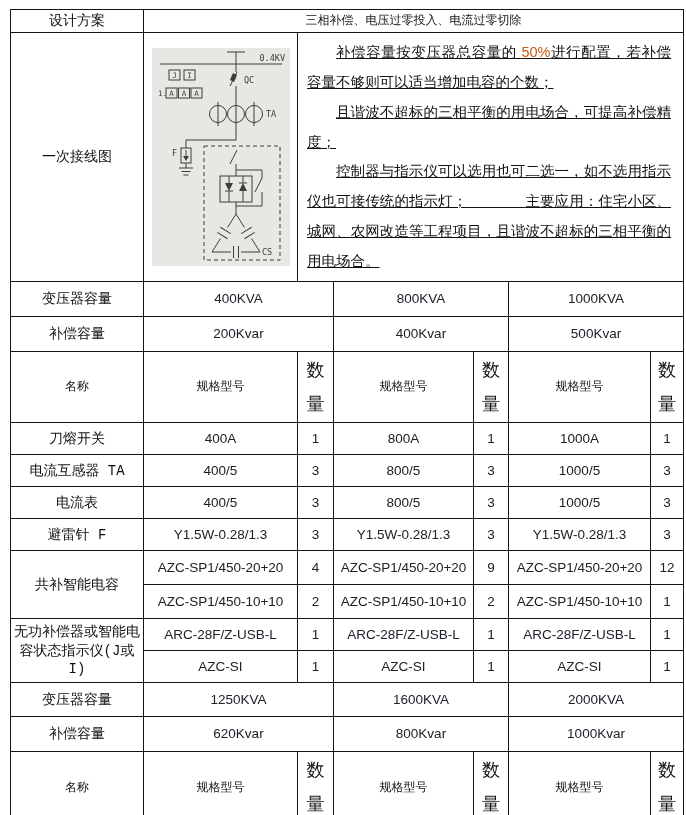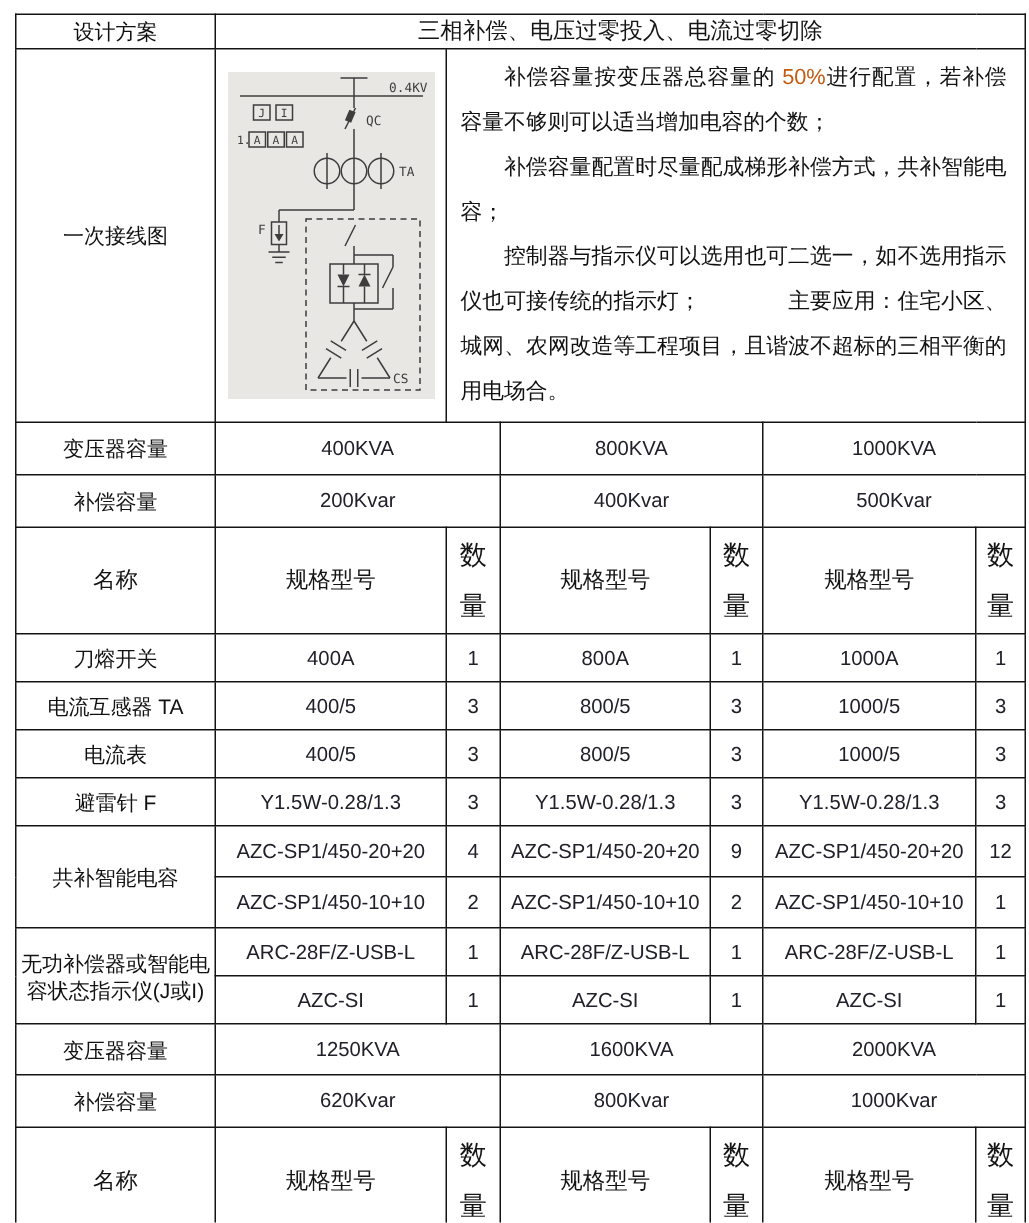--- a/index.html
+++ b/index.html
@@ -16,7 +16,7 @@
     padding:1px 2px;font-size:14px;line-height:1.3;overflow:hidden;
     word-break:break-word;
   }
-  td.lbl{font-size:14px;color:#111;}
+  td.lbl{font-size:14px;color:#111;font-family:Liberation Mono, monospace;}
   td.val{font-size:13.5px;color:#20202a;text-align:center;}
   td.qty{font-size:13.5px;color:#20202a;}
   td.hdr{font-size:15px;}

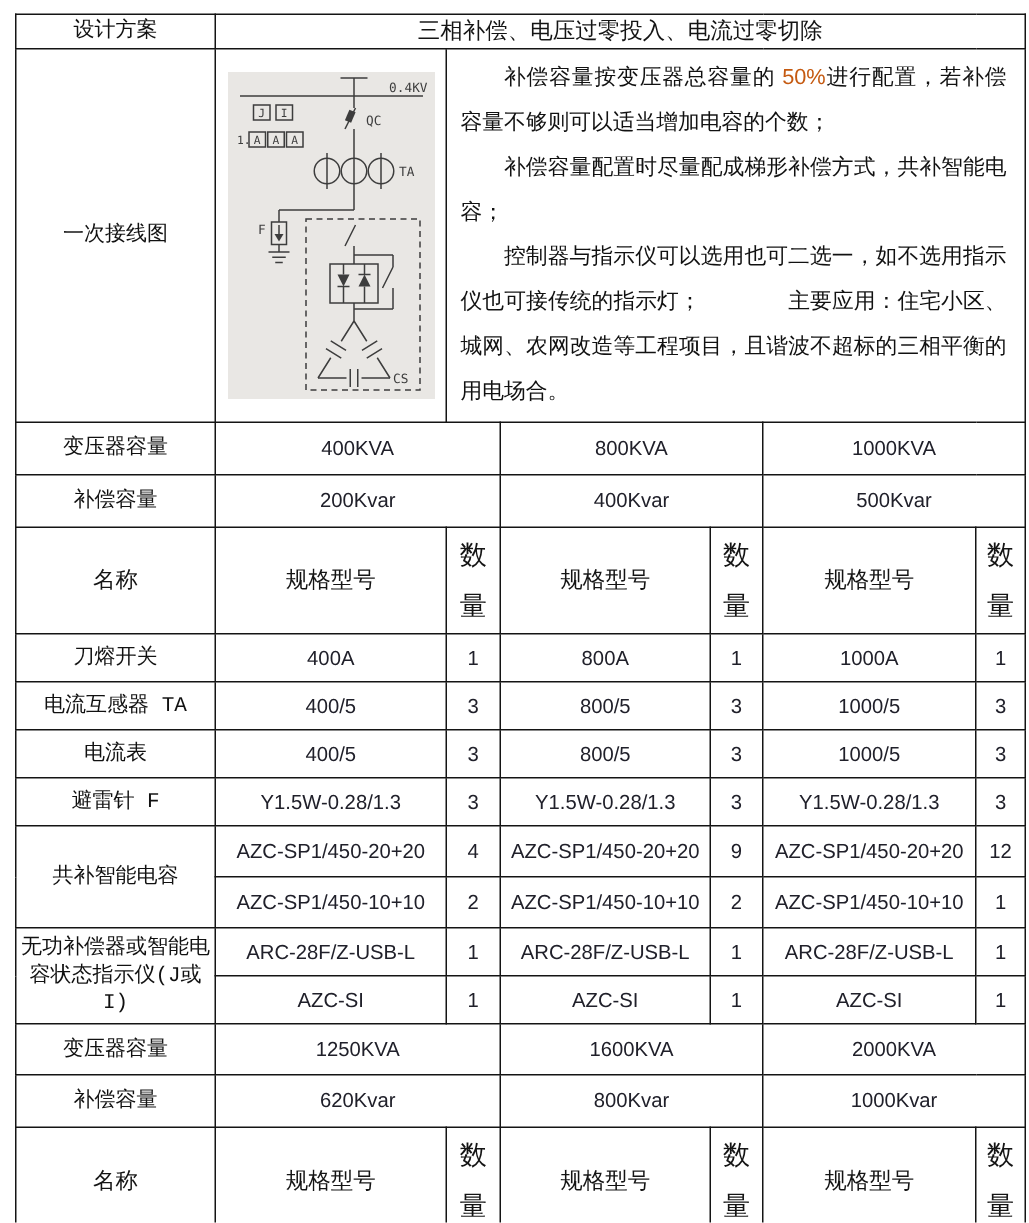--- a/index.html
+++ b/index.html
@@ -19,7 +19,7 @@
   td.lbl{font-size:14px;color:#111;font-family:Liberation Mono, monospace;}
   td.val{font-size:13.5px;color:#20202a;text-align:center;}
   td.qty{font-size:13.5px;color:#20202a;}
-  td.hdr{font-size:15px;}
+  td.hdr{font-size:12px;}
   td.qty-head span{display:inline-block;width:1.05em;word-break:break-all;line-height:1.9;font-size:18px;}
   td.diagcell{padding:0;}
   .diagram{width:138px;height:218px;margin:0 auto;background:#e9e7e4;}

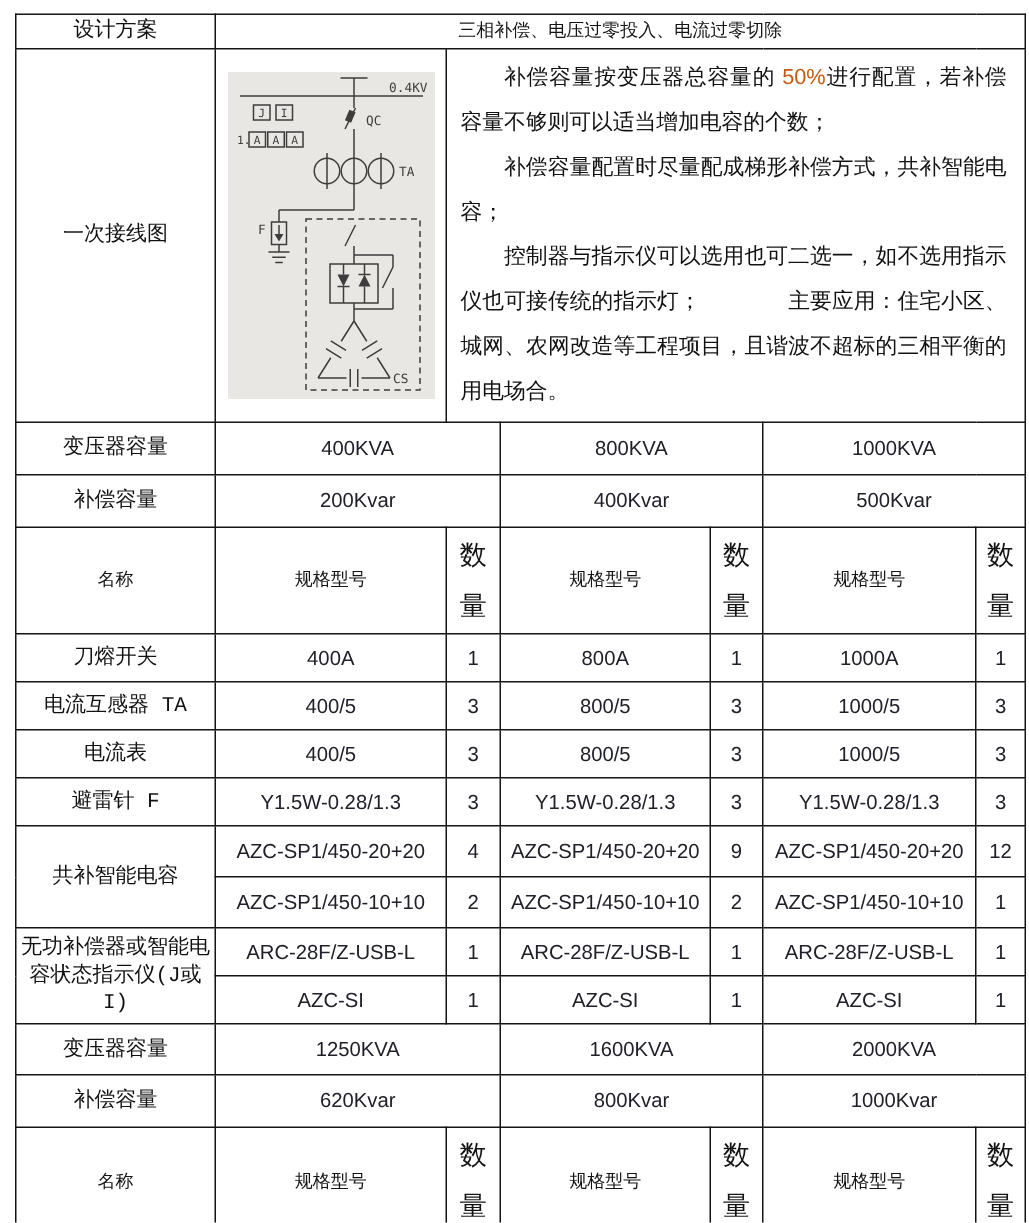--- a/index.html
+++ b/index.html
@@ -26,7 +26,7 @@
   .diagram svg text{font-family:"DejaVu Sans Mono",monospace;fill:#3d3d3d;}
   td.notes{
     text-align:justify;vertical-align:top;padding:5px 12px 4px 9px;
-    font-size:14.5px;line-height:2.06;color:#111;
+    font-size:14.5px;line-height:2.06;color:#111;text-decoration:underline;
   }
   td.notes p{margin:0;text-indent:2em;}
   .hl{color:#c55a11;}

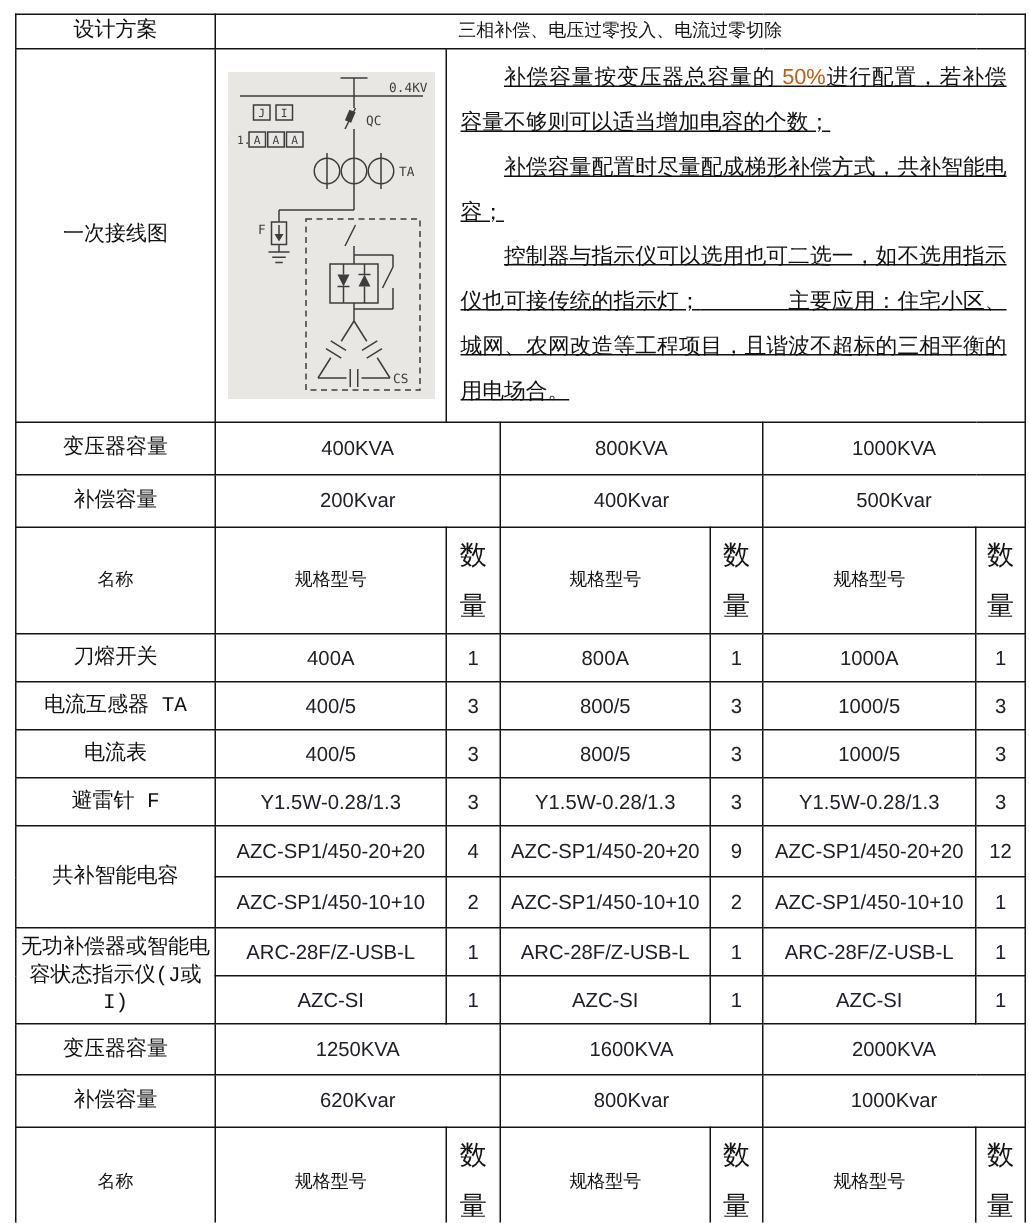--- a/index.html
+++ b/index.html
@@ -125,7 +125,7 @@
       </td>
       <td colspan="5" class="notes">
         <p><span>补偿容量按变压器总容量的 </span><span class="hl">50%</span><span>进行配置，若补偿容量不够则可以适当增加电容的个数；</span></p>
-        <p>补偿容量配置时尽量配成梯形补偿方式，共补智能电容；</p>
+        <p>且谐波不超标的三相平衡的用电场合，可提高补偿精度；</p>
         <p><span>控制器与指示仪可以选用也可二选一，如不选用指示仪也可接传统的指示灯；</span><span>　　　　</span><span>主要应用：住宅小区、城网、农网改造等工程项目，且谐波不超标的三相平衡的用电场合。</span></p>
       </td>
     </tr>

